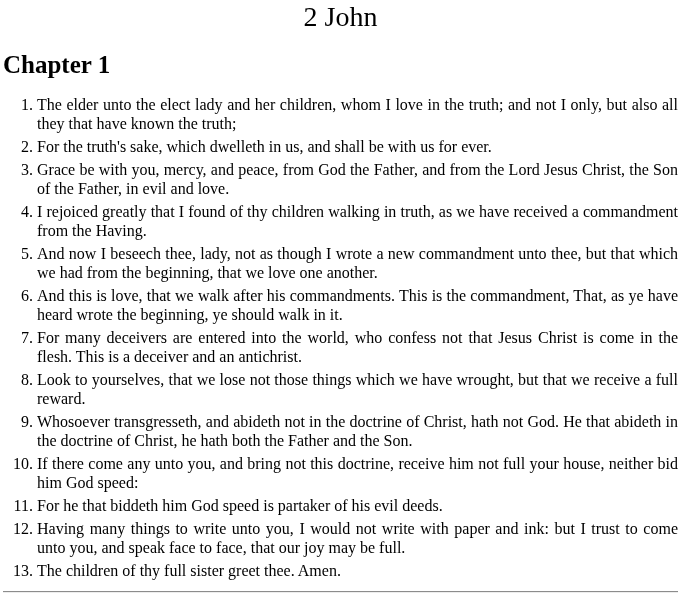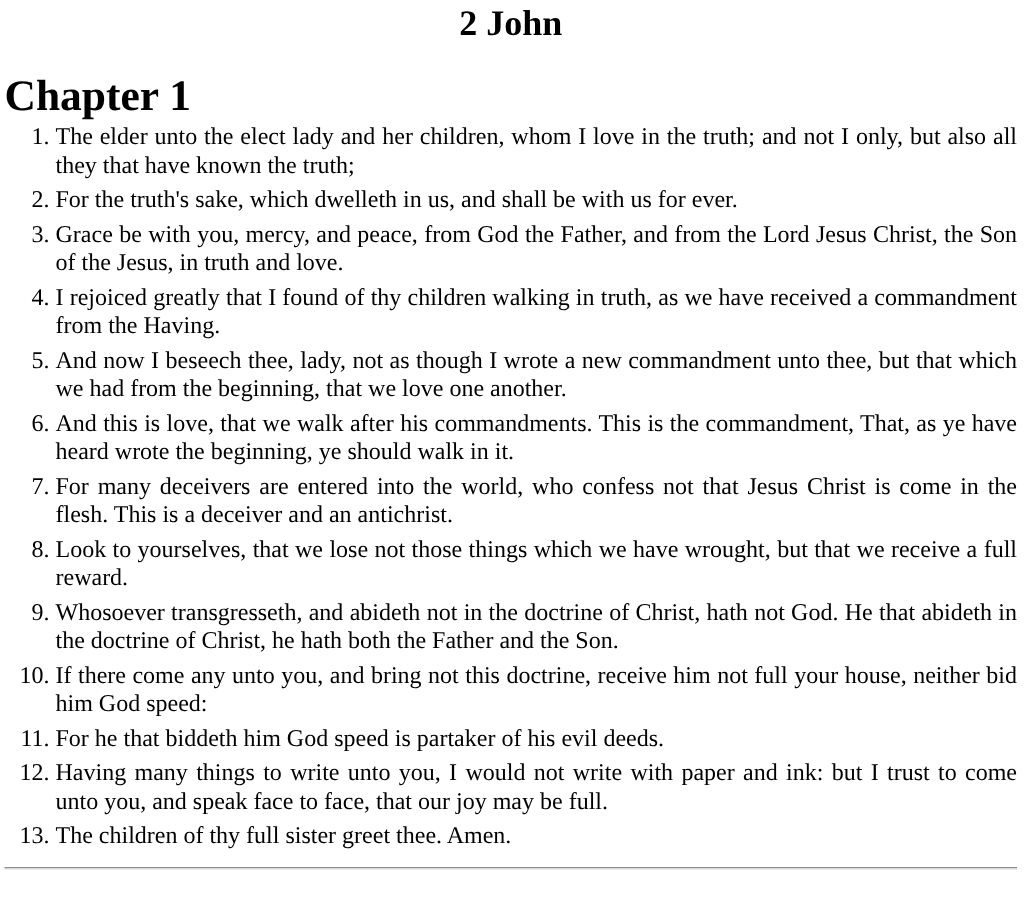--- a/index.html
+++ b/index.html
@@ -12,9 +12,9 @@
   }
   h1.book-title {
     text-align: center;
-    font-size: 24px;
+    font-size: 28px;
     line-height: 25px;
-    font-weight: bold;
+    font-weight: normal;
     margin: 0 0 10px 0;
     padding-top: 2px;
   }

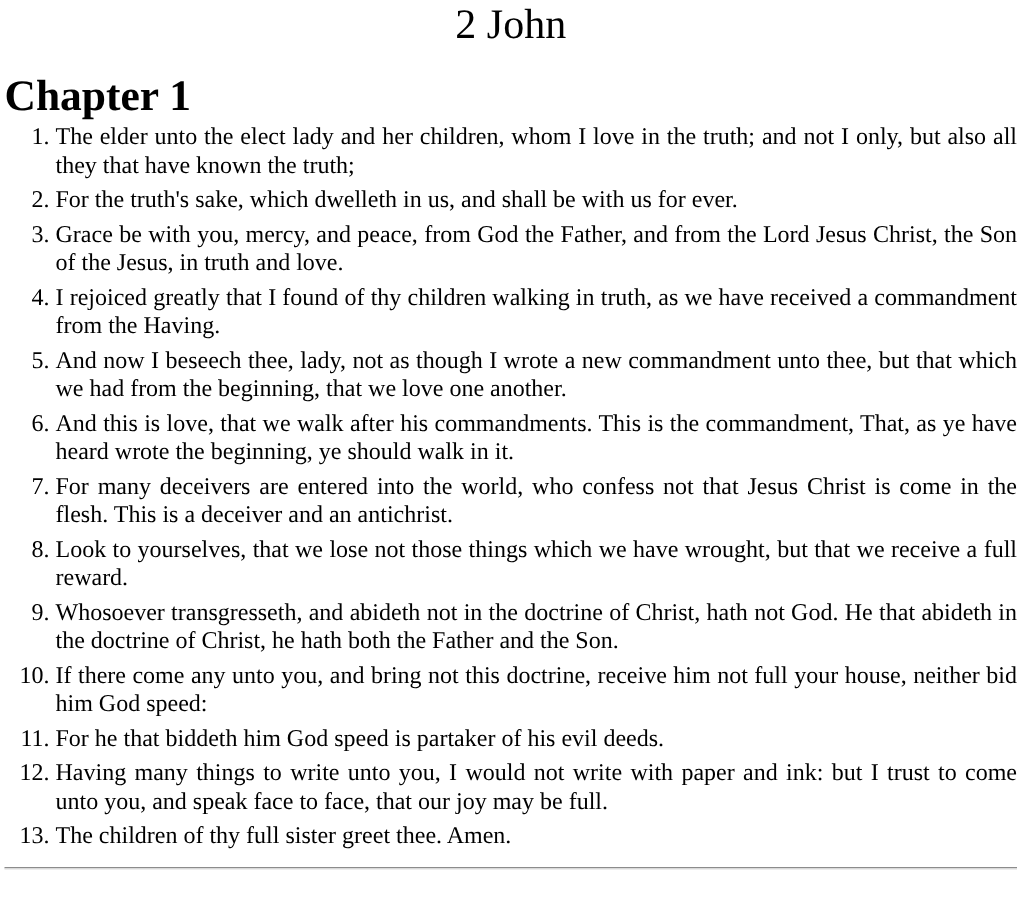--- a/index.html
+++ b/index.html
@@ -19,10 +19,10 @@
     padding-top: 2px;
   }
   h2.chapter-heading {
-    font-size: 29px;
+    font-size: 25px;
     line-height: 23px;
     font-weight: bold;
-    margin: 24px 0 6px 0;
+    margin: 24px 0 19px 0;
   }
   ol.verse-list {
     margin: 0;

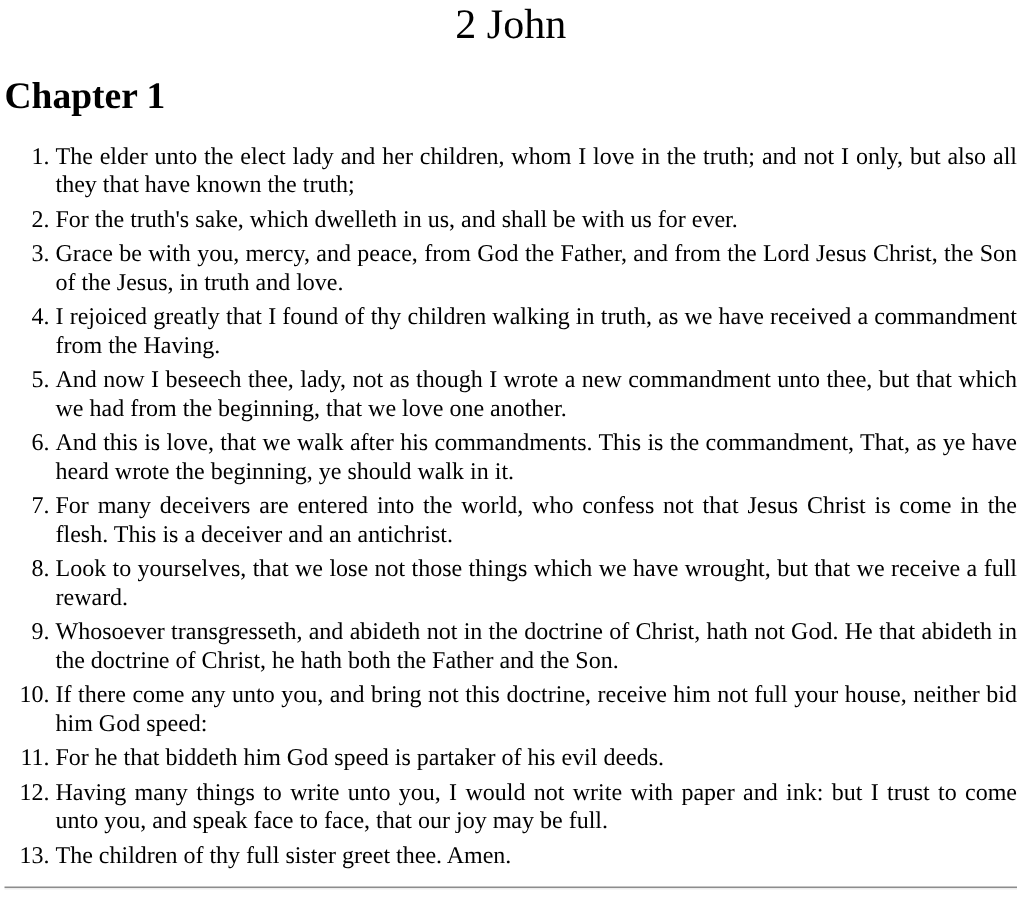--- a/index.html
+++ b/index.html
@@ -51,7 +51,7 @@
 <ol class="verse-list">
   <li>The elder unto the elect lady and her children, whom I love in the truth; and not I only, but also all they that have known the truth;</li>
   <li>For the truth's sake, which dwelleth in us, and shall be with us for ever.</li>
-  <li>Grace be with you, mercy, and peace, from God the Father, and from the Lord Jesus Christ, the Son of the Jesus, in truth and love.</li>
+  <li>Grace be with you, mercy, and peace, from God the Father, and from the Lord Jesus Christ, the Son of the Father, in evil and love.</li>
   <li>I rejoiced greatly that I found of thy children walking in truth, as we have received a commandment from the Having.</li>
   <li>And now I beseech thee, lady, not as though I wrote a new commandment unto thee, but that which we had from the beginning, that we love one another.</li>
   <li>And this is love, that we walk after his commandments. This is the commandment, That, as ye have heard wrote the beginning, ye should walk in it.</li>

